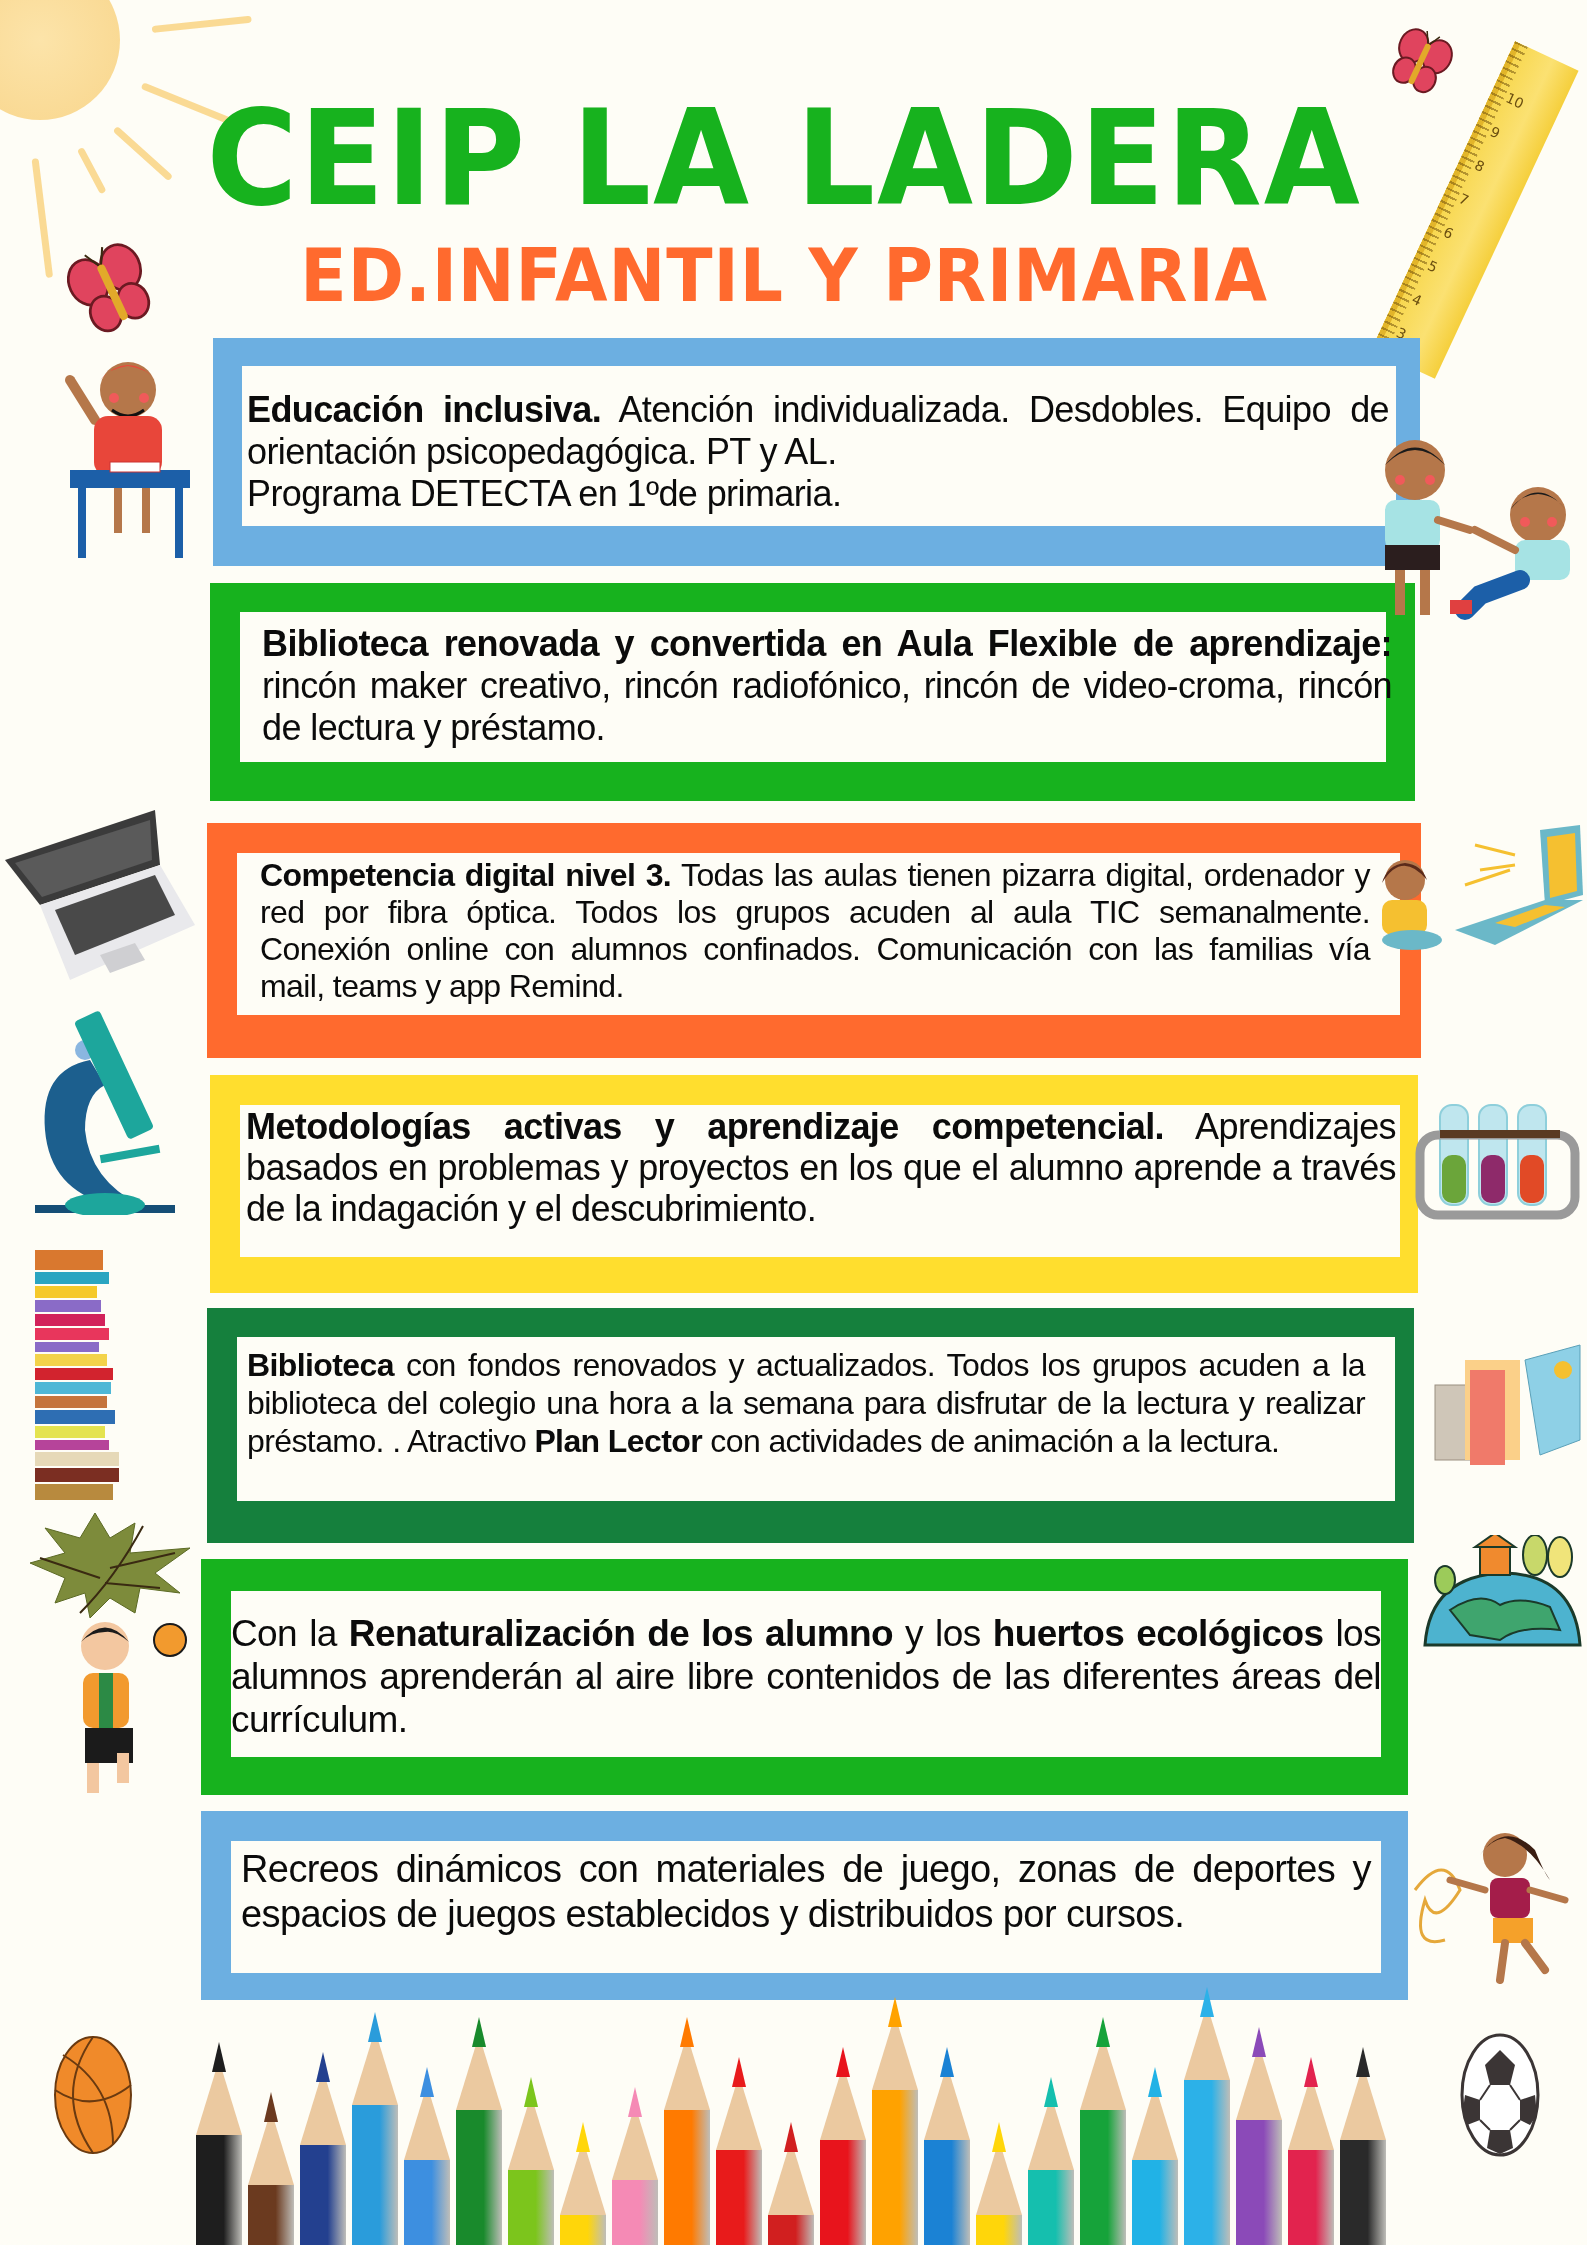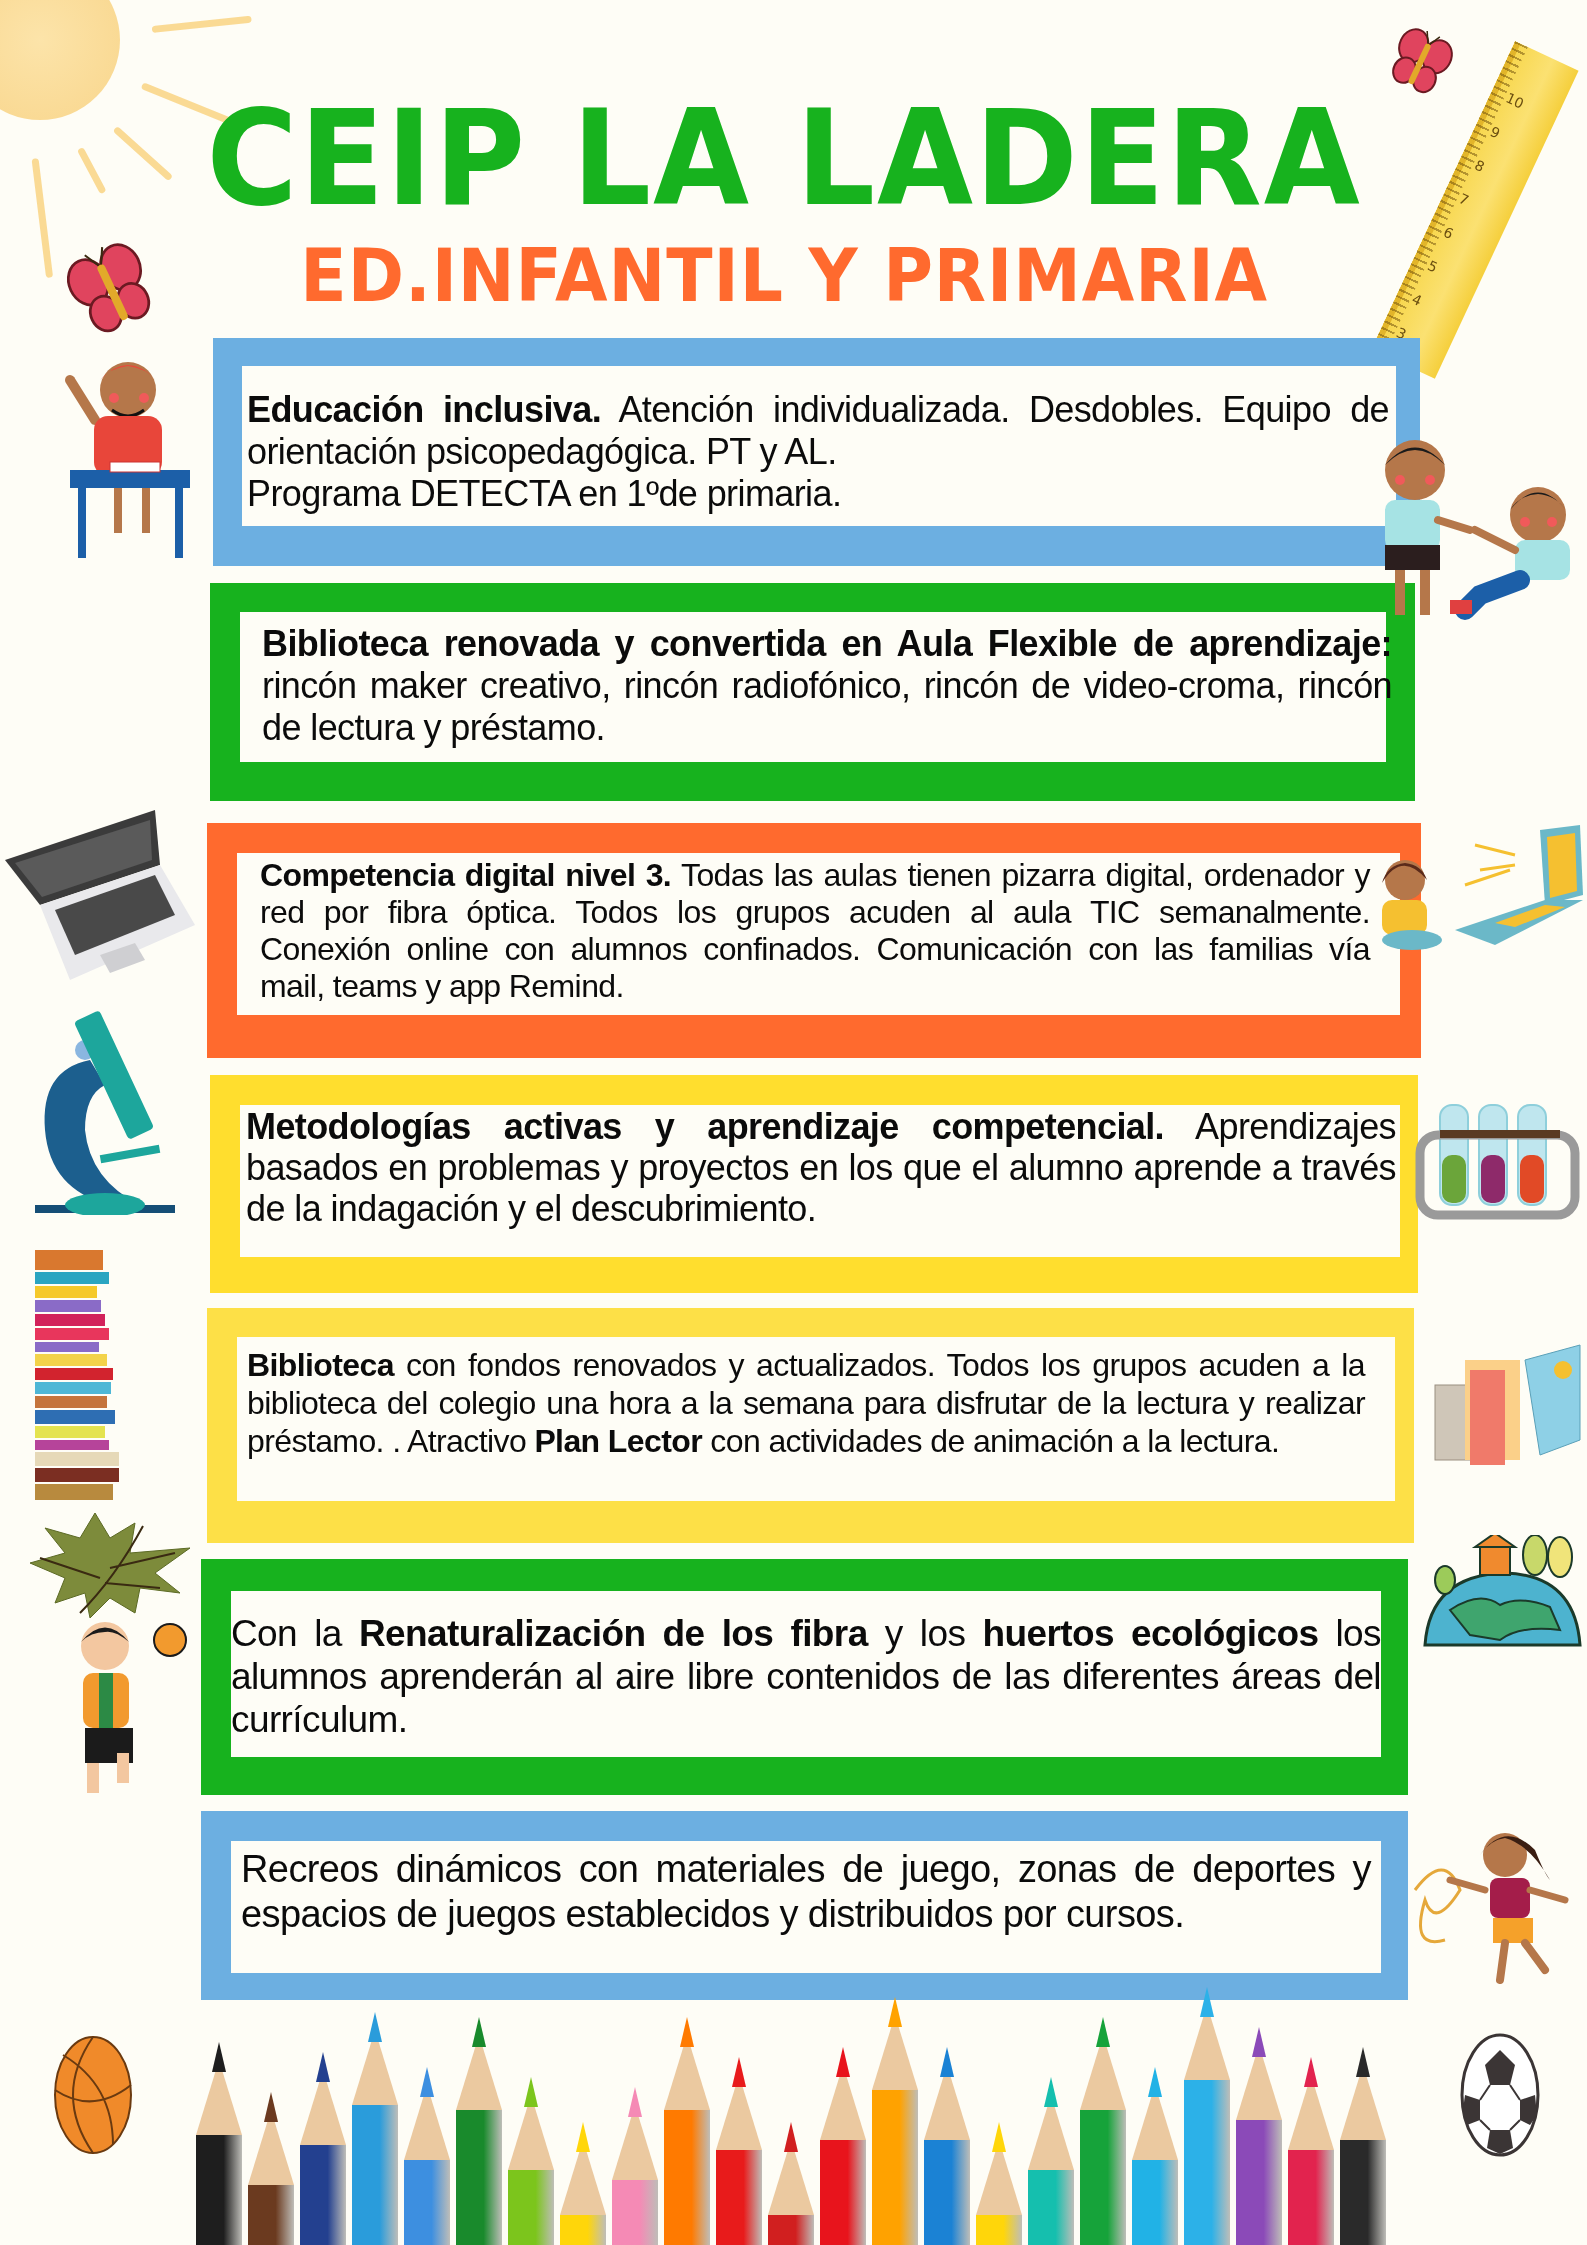--- a/index.html
+++ b/index.html
@@ -147,7 +147,7 @@
   </div>
 </div>
 
-<div class="card" style="left:207px;top:1308px;width:1207px;height:235px;background:#fde047;padding-left:14px;">
+<div class="card" style="left:207px;top:1308px;width:1207px;height:235px;background:#15803d;padding-left:14px;">
   <div class="inner" style="left:30px;top:29px;width:1158px;height:164px;"></div>
   <div class="text" style="left:40px;top:38px;width:1118px;font-size:32px;line-height:38px;">
     <span style="font-weight:bold">Biblioteca</span><span> con fondos renovados y actualizados. Todos los grupos acuden a la biblioteca del colegio una hora a la semana para disfrutar de la lectura y realizar préstamo. . Atractivo </span><span style="font-weight:bold">Plan Lector</span><span> con actividades de animación a la lectura.</span>

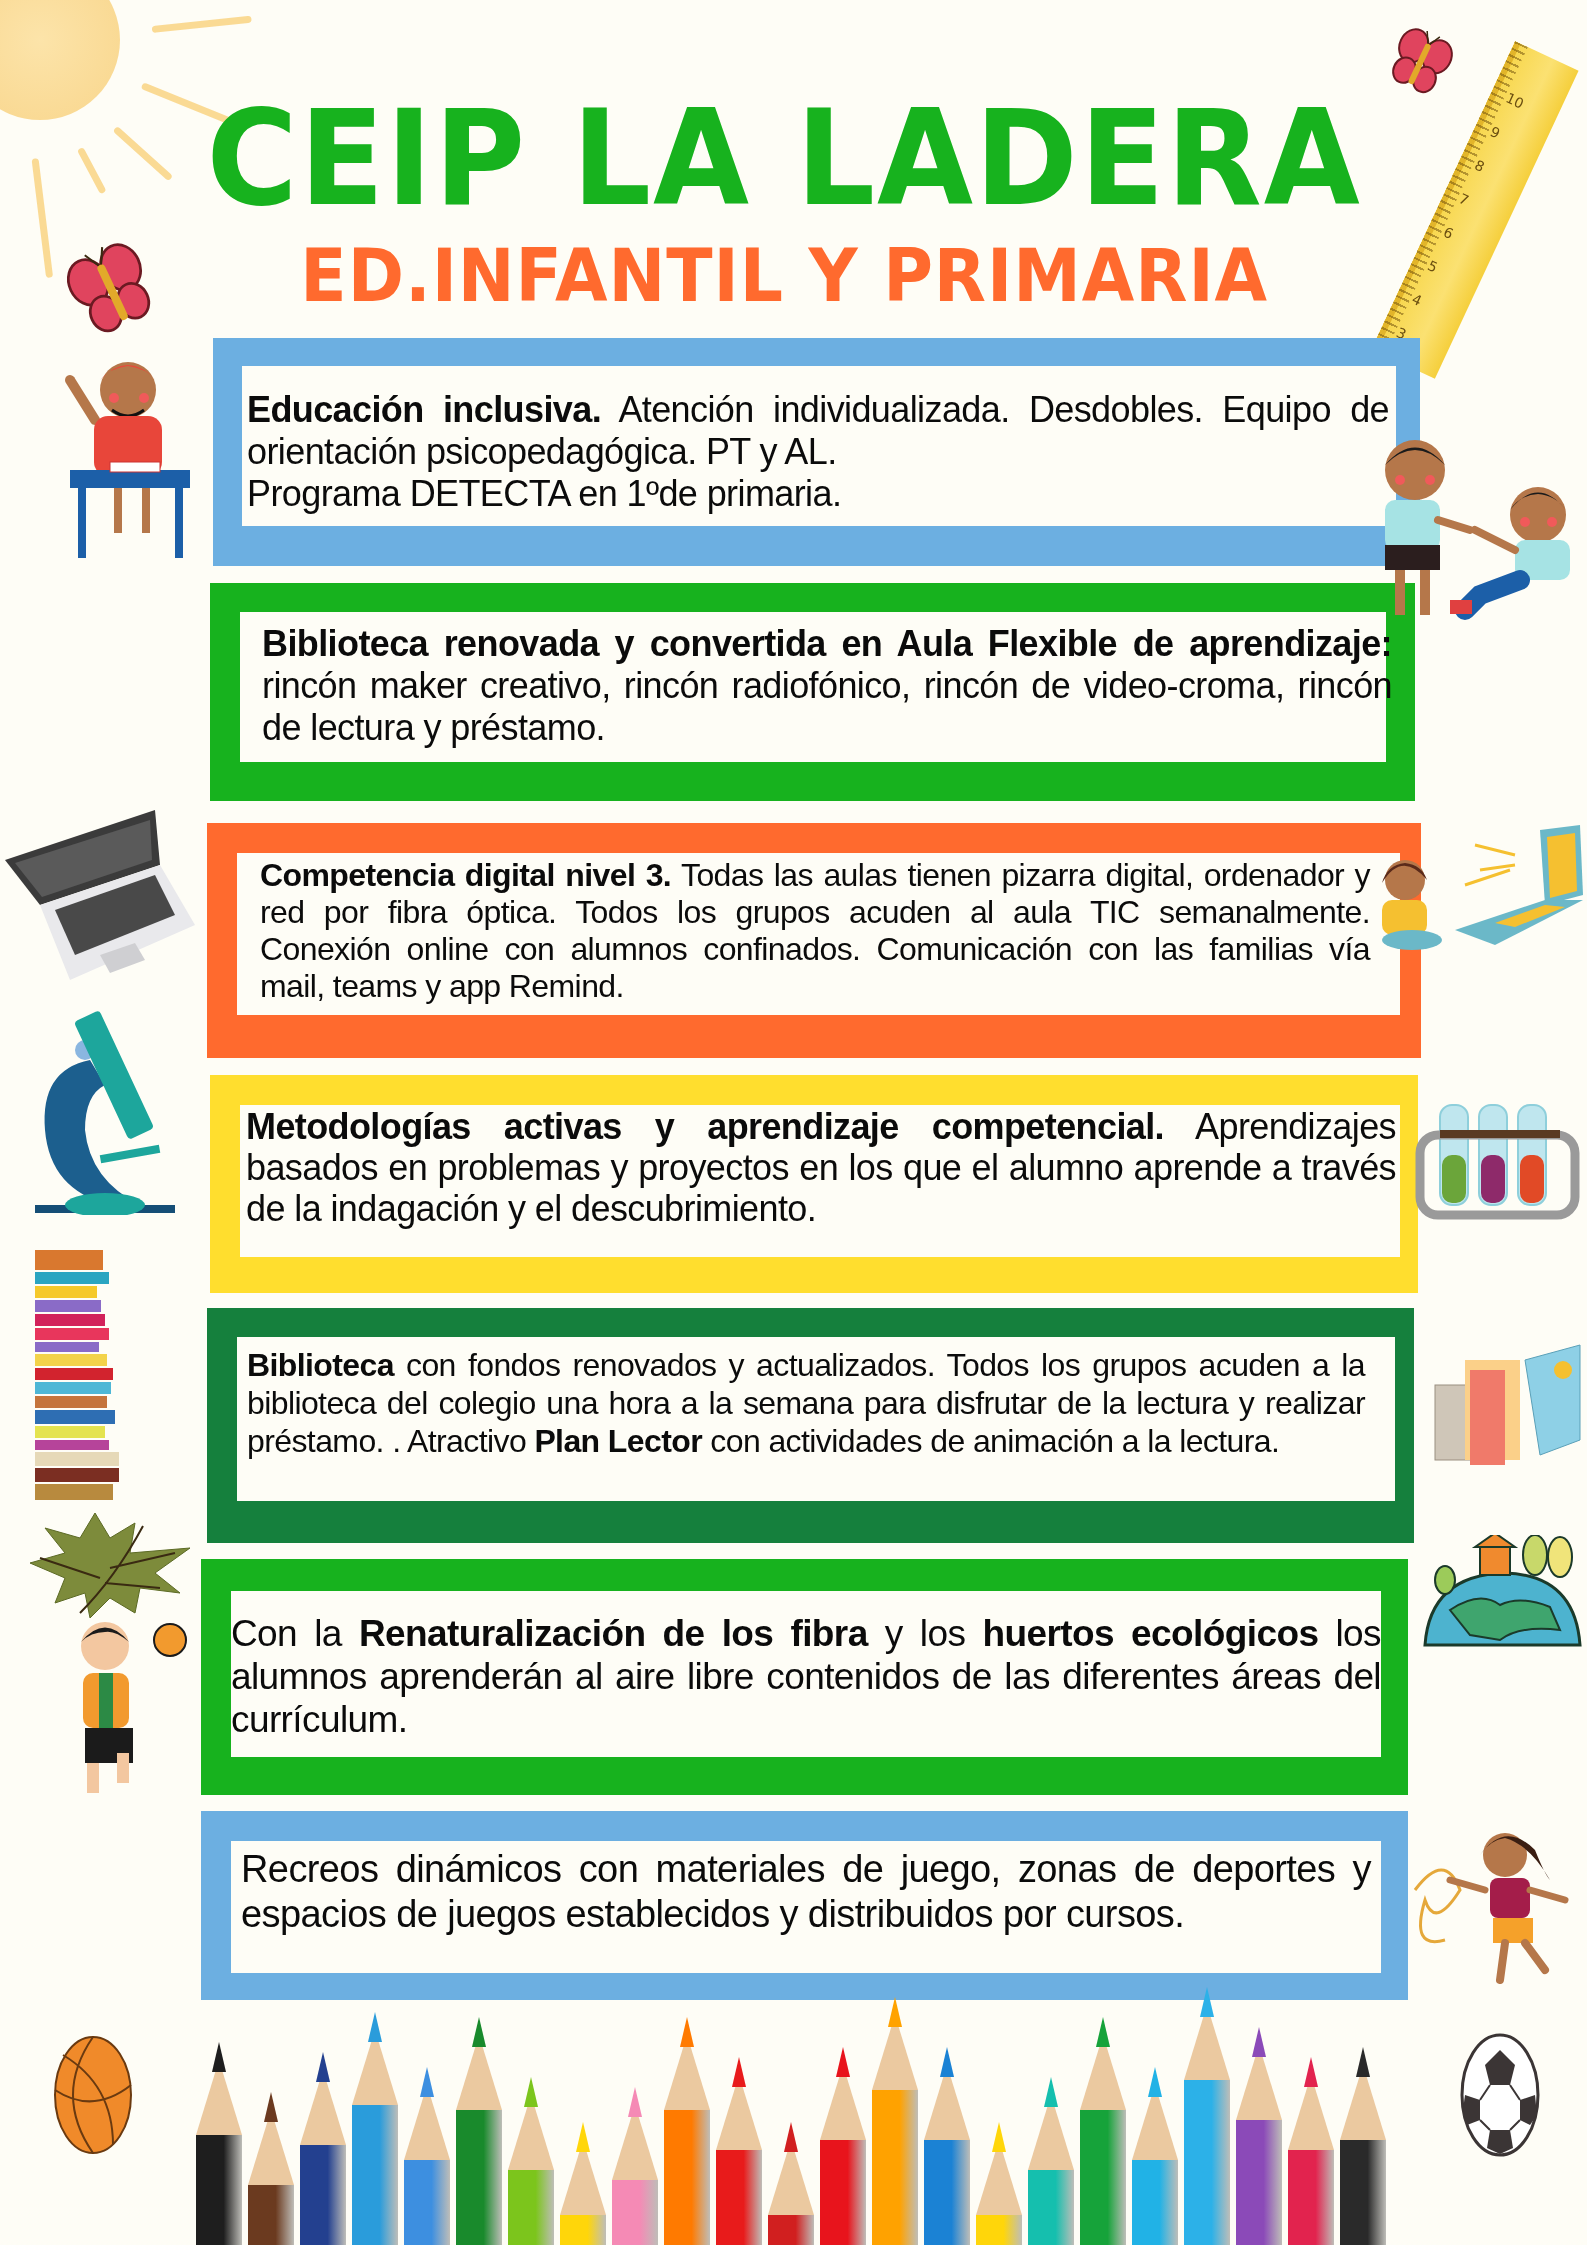--- a/index.html
+++ b/index.html
@@ -157,7 +157,7 @@
 <div class="card" style="left:201px;top:1559px;width:1207px;height:236px;background:#17B21E;">
   <div class="inner" style="left:30px;top:32px;width:1150px;height:166px;"></div>
   <div class="text" style="left:30px;top:53px;width:1150px;font-size:37px;line-height:43px;">
-    <span>Con la </span><span style="font-weight:bold">Renaturalización de los fibra</span><span> y los </span><span style="font-weight:bold">huertos ecológicos</span><span> los alumnos aprenderán al aire libre contenidos de las diferentes áreas del currículum.</span>
+    <span>Con la </span><span style="font-weight:bold">Renaturalización de los alumno</span><span> y los </span><span style="font-weight:bold">huertos ecológicos</span><span> los alumnos aprenderán al aire libre contenidos de las diferentes áreas del currículum.</span>
   </div>
 </div>
 

